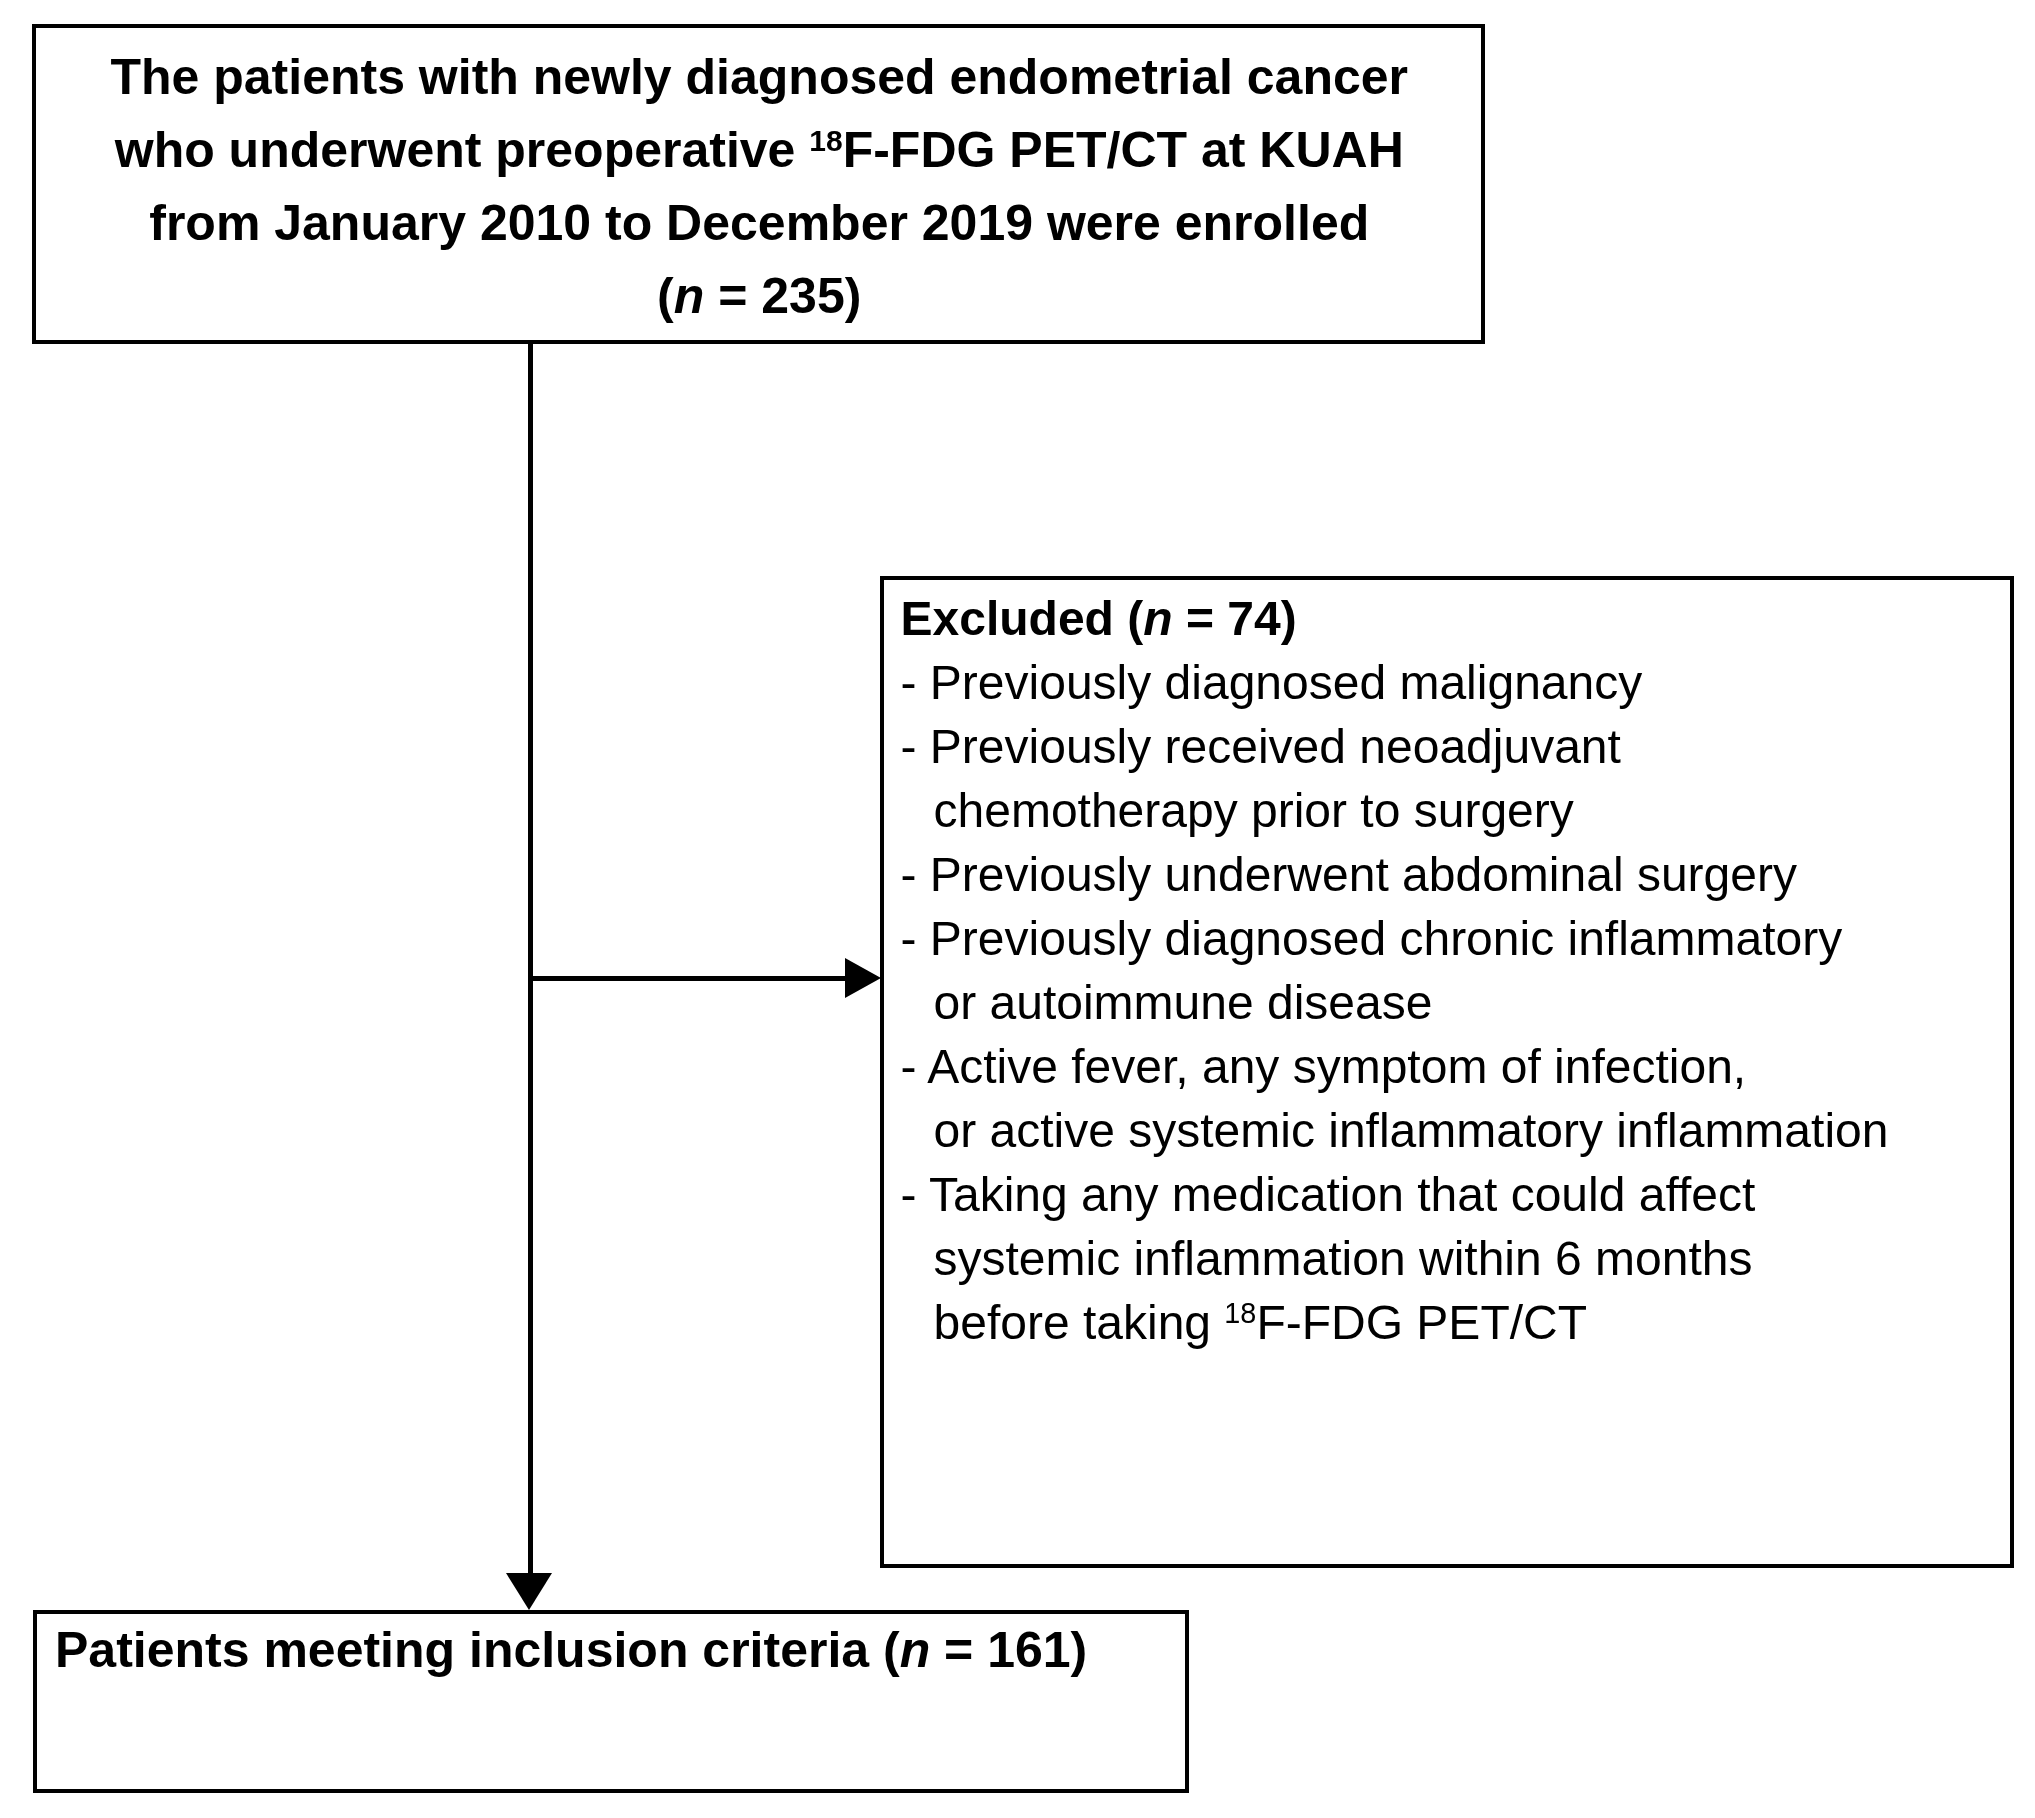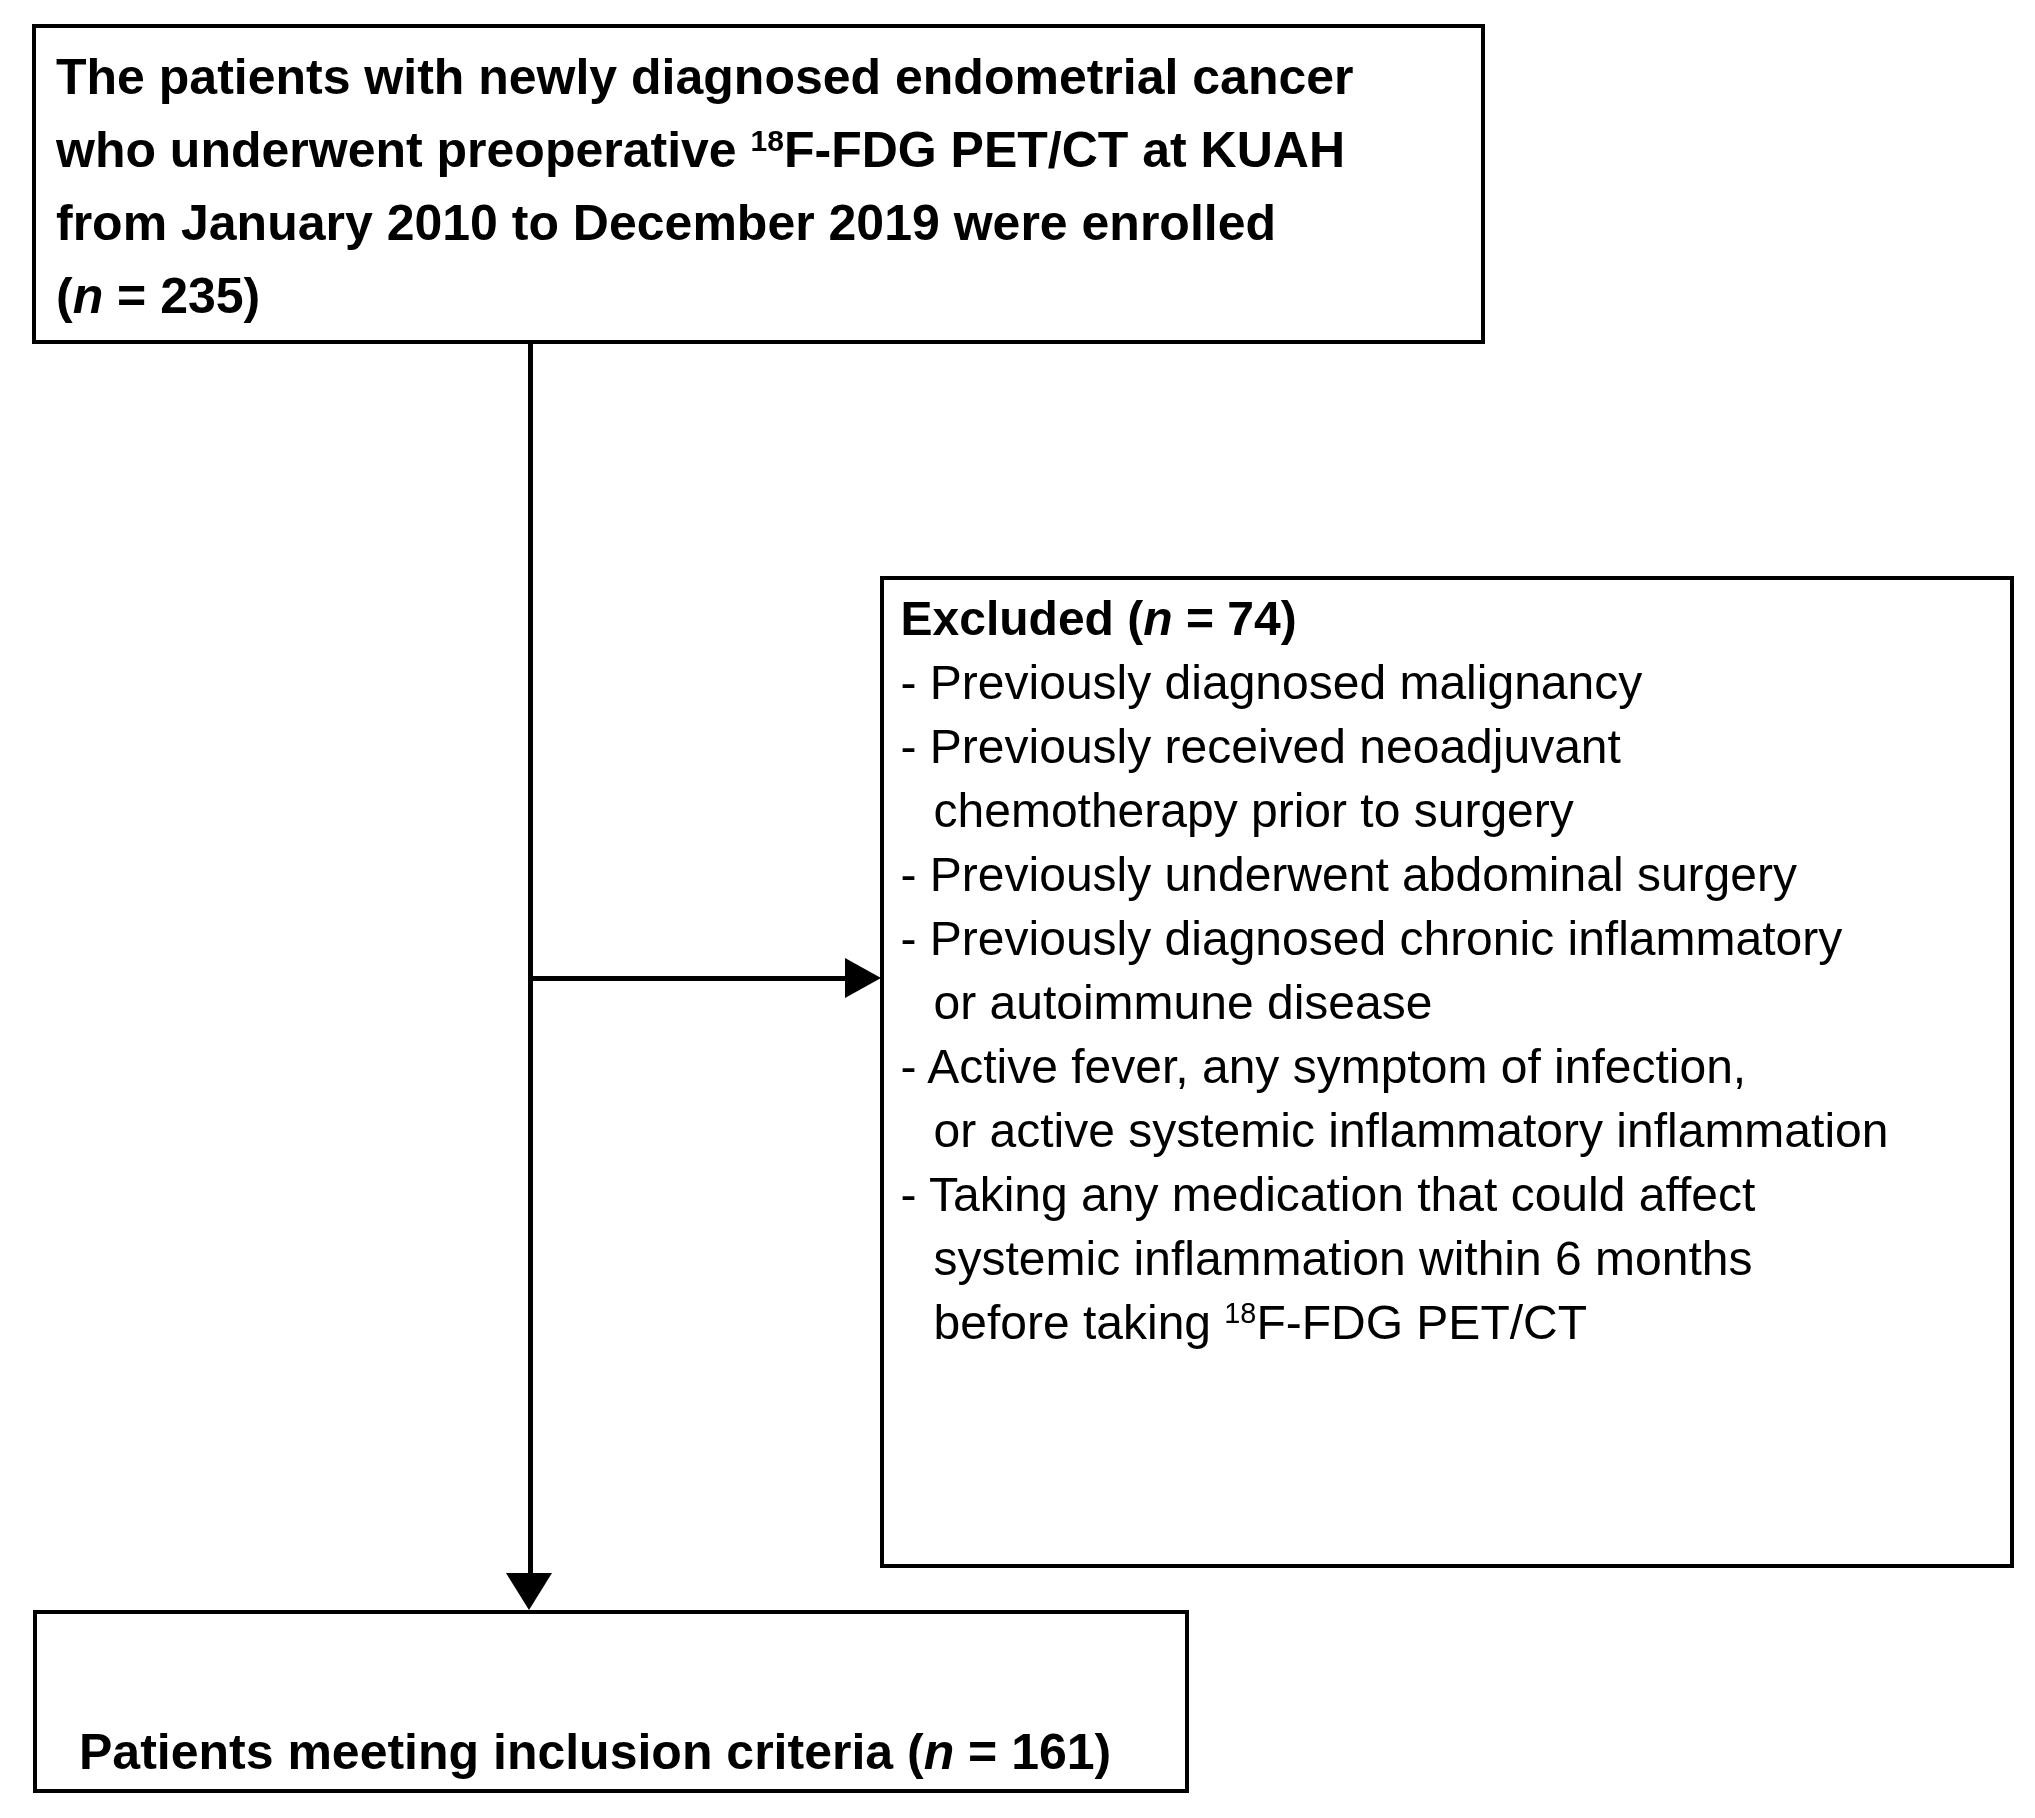--- a/index.html
+++ b/index.html
@@ -31,6 +31,7 @@
     padding: 13.2px 18.5px 0 20px;
     font-size: 50px; font-weight: bold;
     line-height: 73px;
+    text-align: center;
   }
 
   

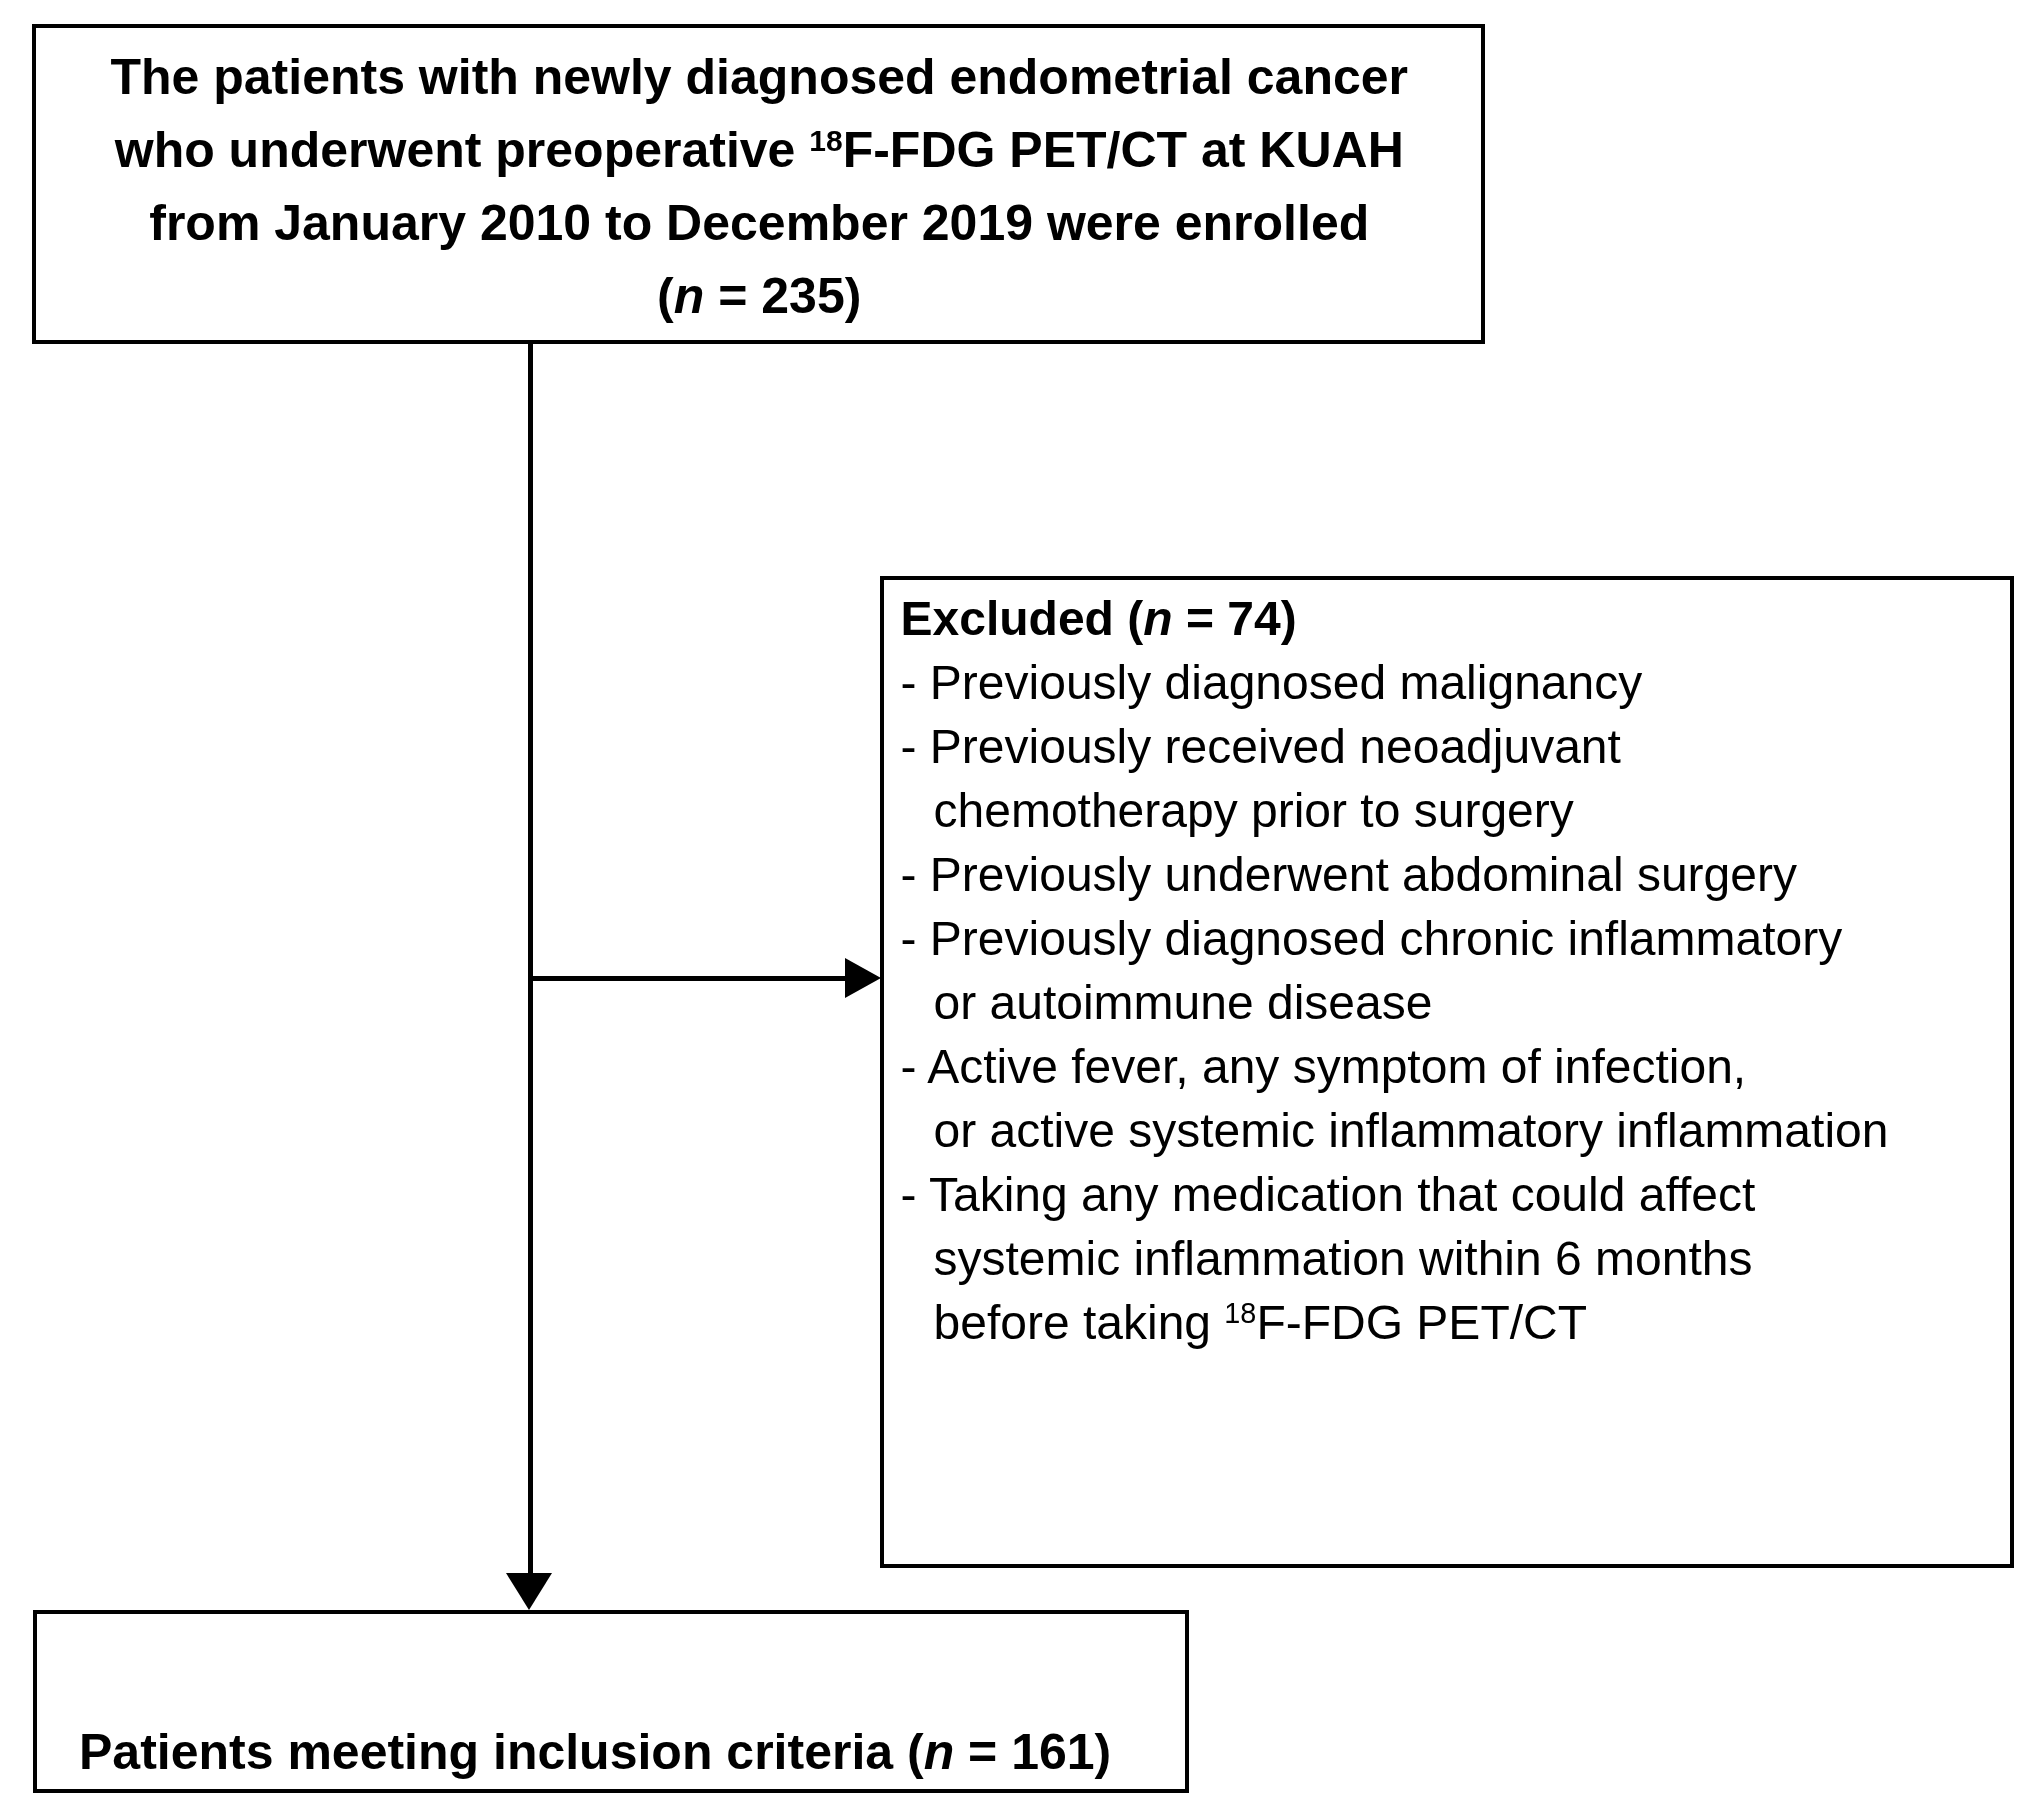--- a/index.html
+++ b/index.html
@@ -50,8 +50,8 @@
   .inclusion-box {
     left: 33px; top: 1610px;
     width: 1156px; height: 183px;
-    padding-left: 42px;
-    display: flex; align-items: flex-end;
+    padding-left: 18px;
+    display: flex; align-items: flex-start;
     font-size: 50px; font-weight: bold;
     line-height: 73px;
   }

